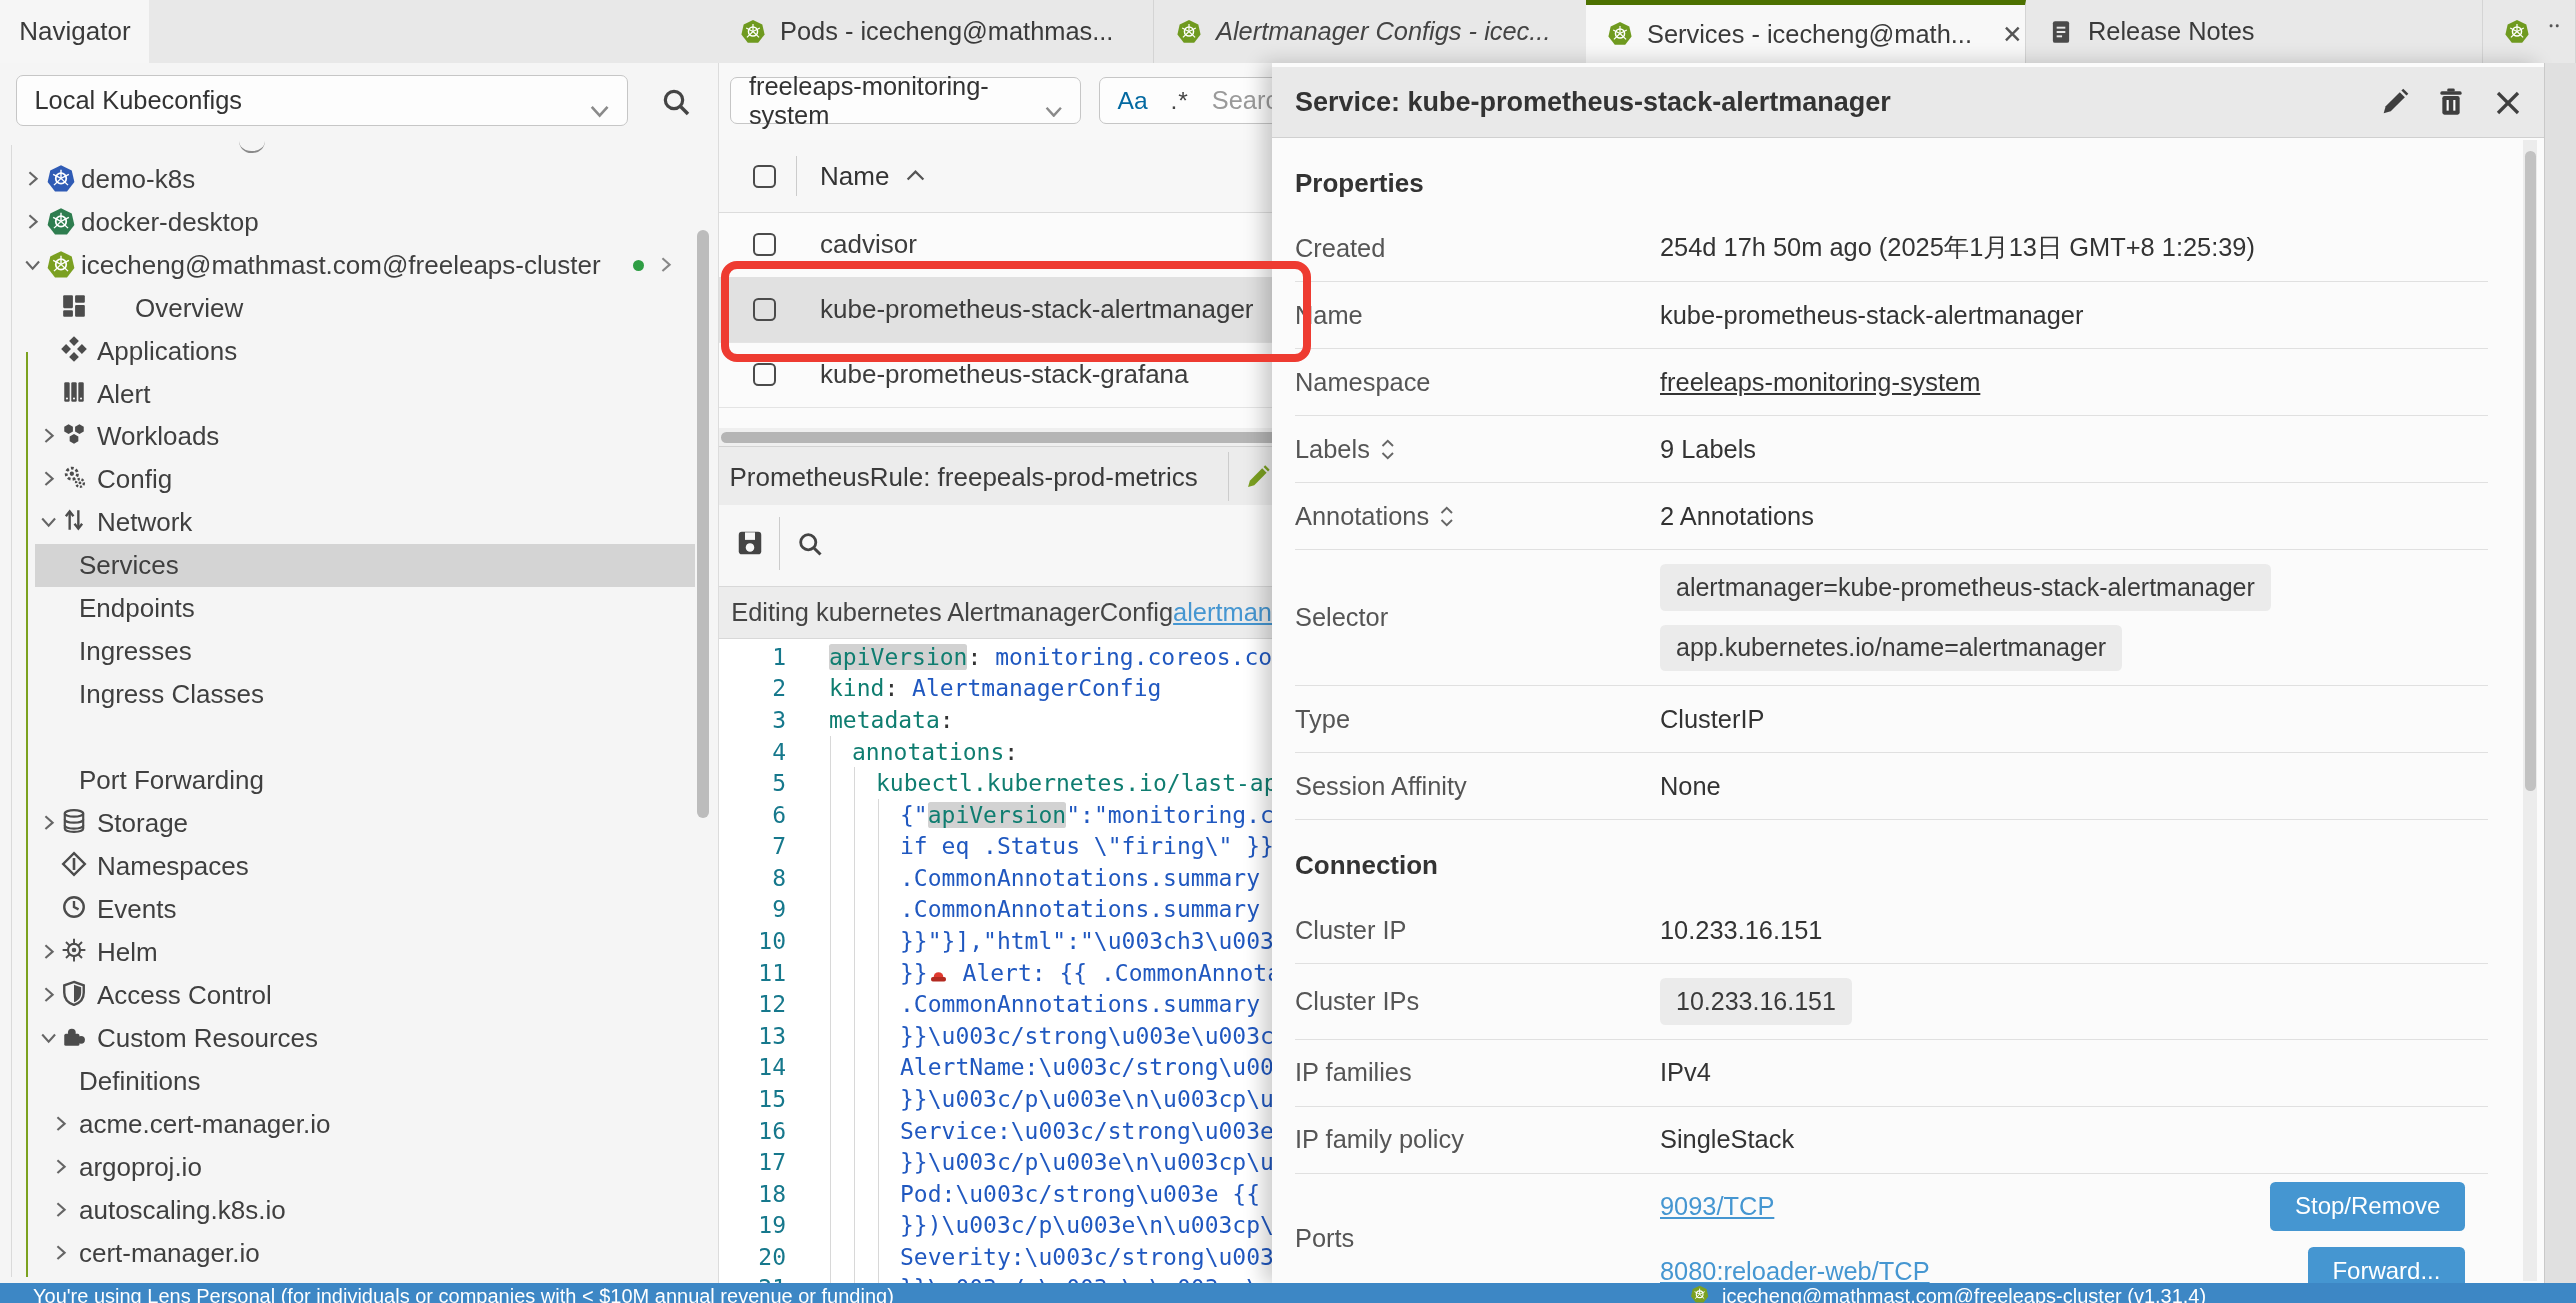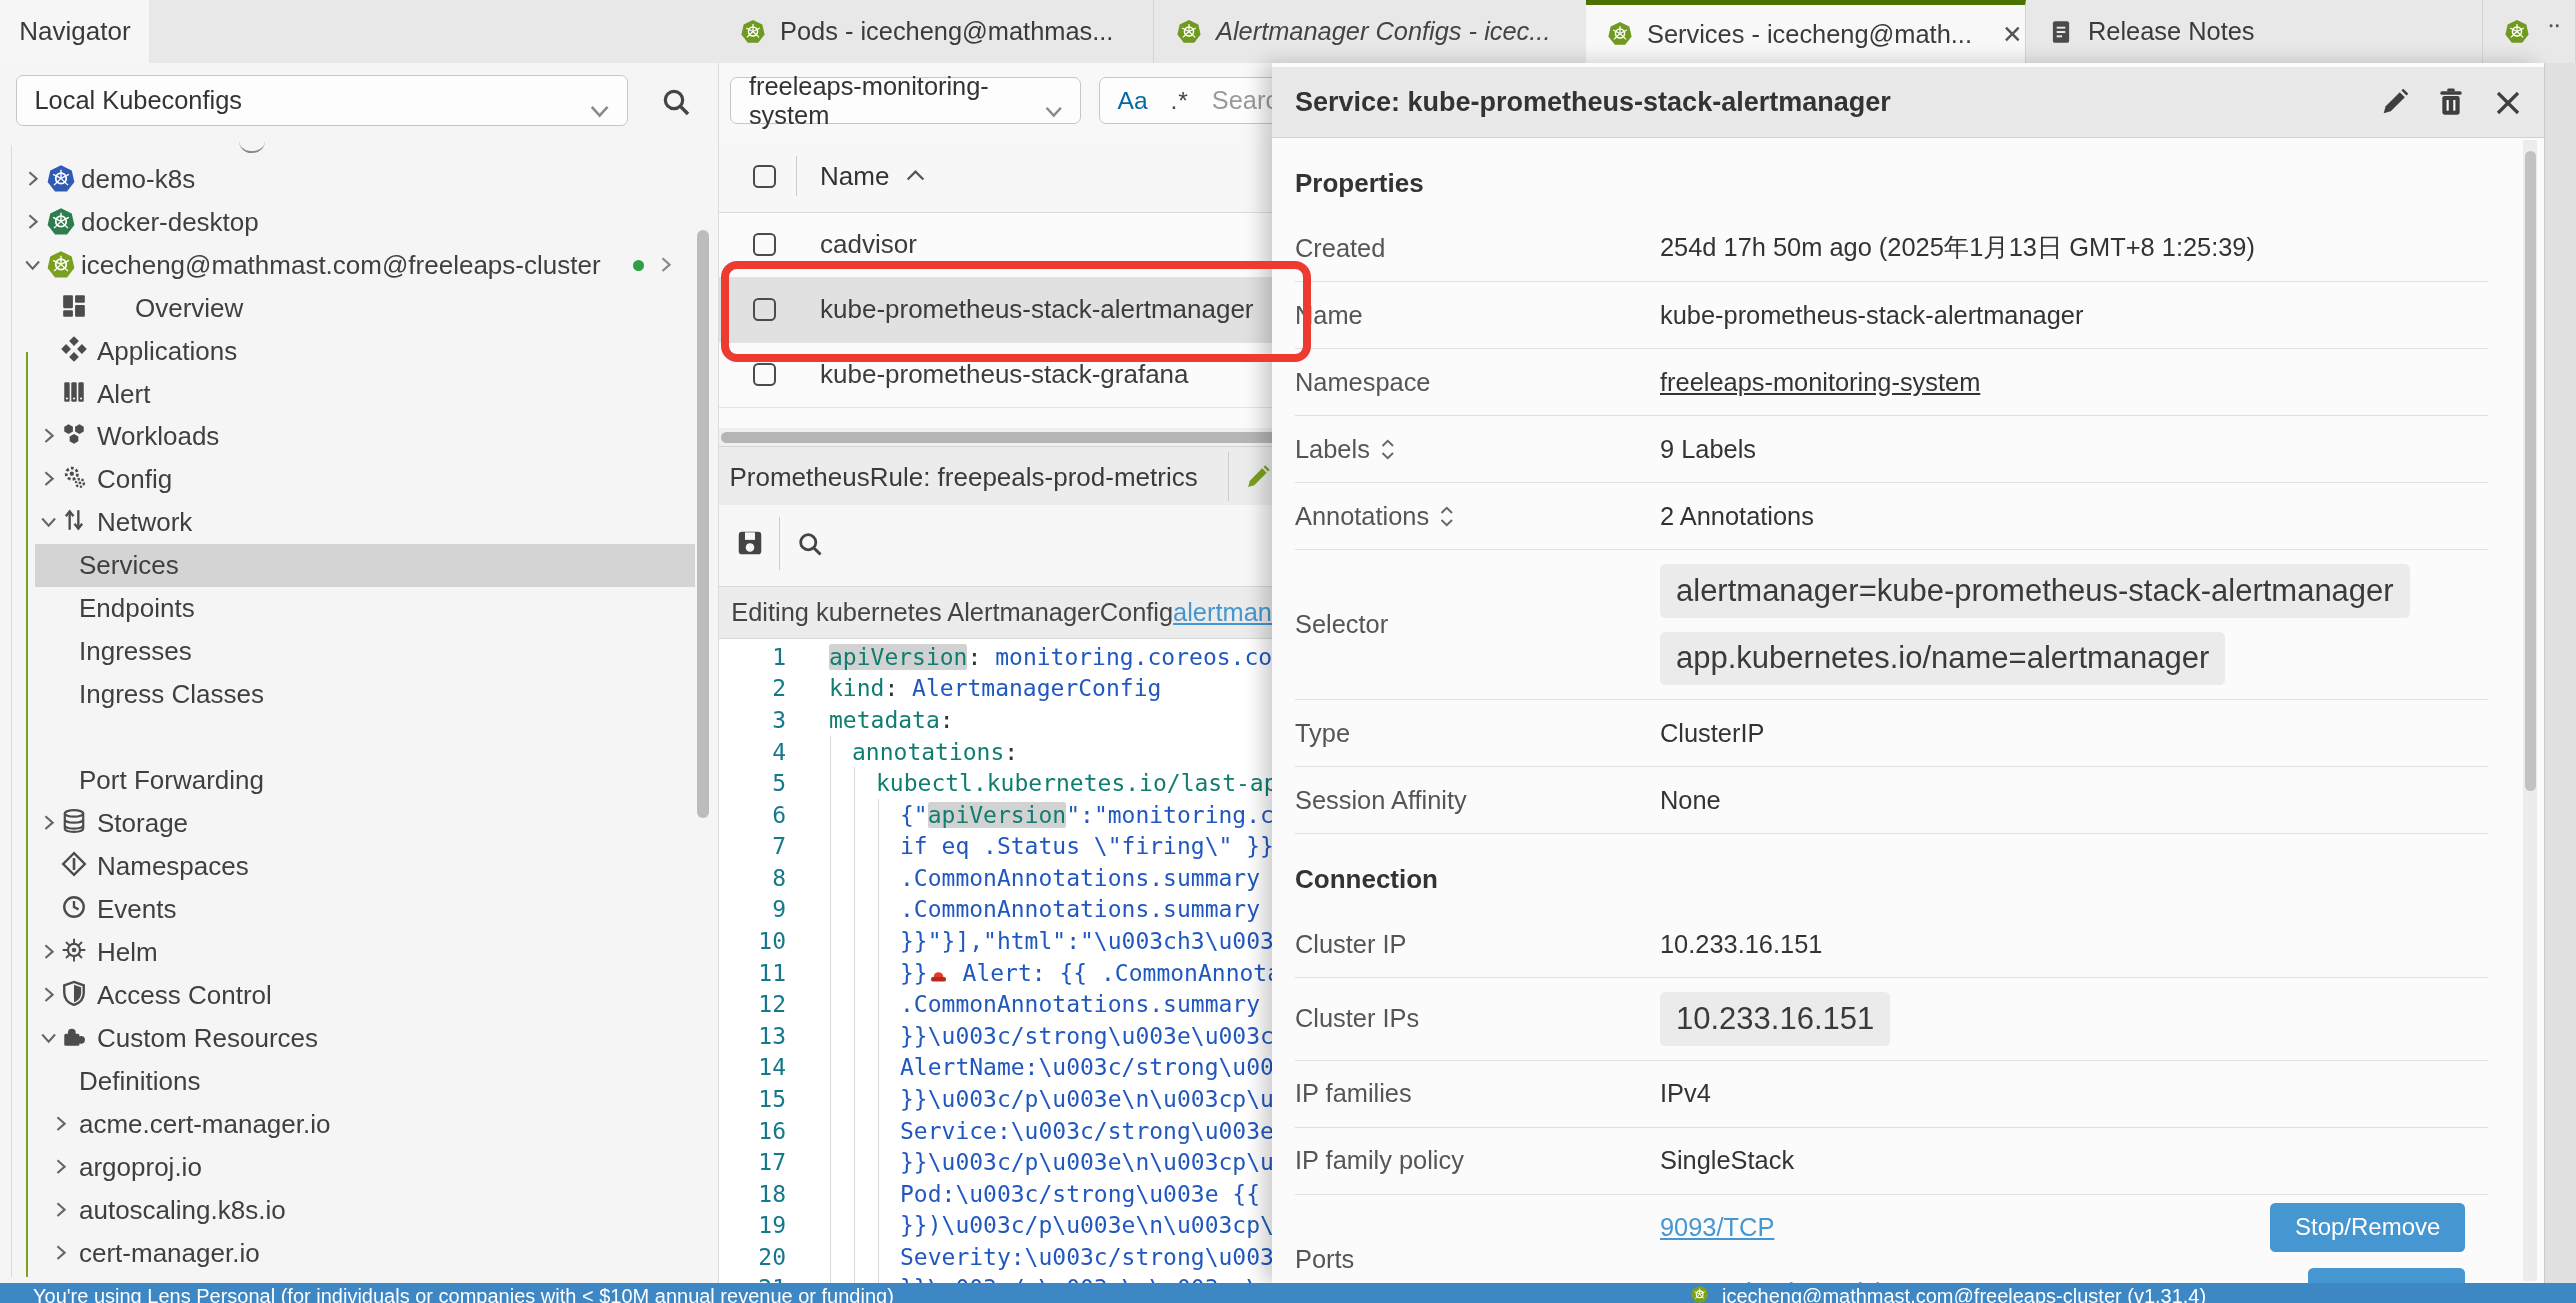--- a/index.html
+++ b/index.html
@@ -68,7 +68,7 @@
   .drow{position:relative;display:flex;align-items:center;min-height:66px;border-bottom:1.8px solid #e0e0e0;width:1193px;}
   .drow .lbl{width:365px;flex:none;font-size:25.4px;color:#555;display:flex;align-items:center;gap:8.8px;}
   .drow .val{font-size:25.4px;color:#333;}
-  .pill{display:inline-block;background:#ebebeb;border-radius:5.3px;padding:8.8px 16px;font-size:31px;color:#3a3a3a;}
+  .pill{display:inline-block;background:#ebebeb;border-radius:5.3px;padding:8.8px 16px;font-size:25px;color:#3a3a3a;}
   .pillcol{display:flex;flex-direction:column;gap:14px;padding:14px 0;align-items:flex-start;}
   .portcol{display:flex;flex-direction:column;width:100%;}
   .portrow{position:relative;height:65px;display:flex;align-items:center;font-size:25.4px;}

